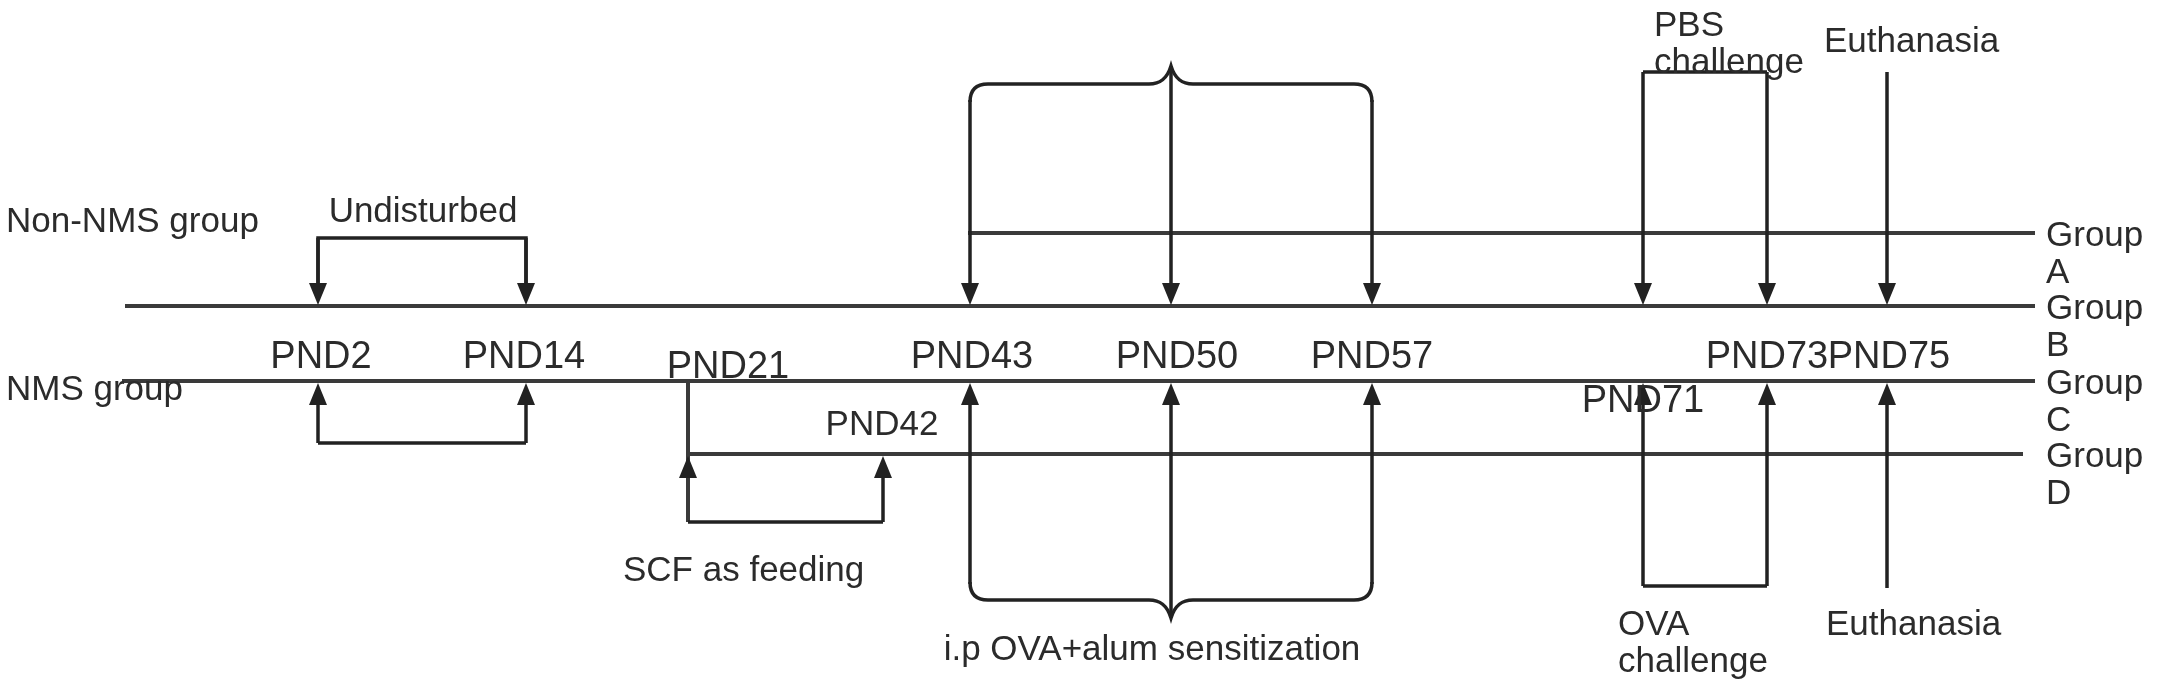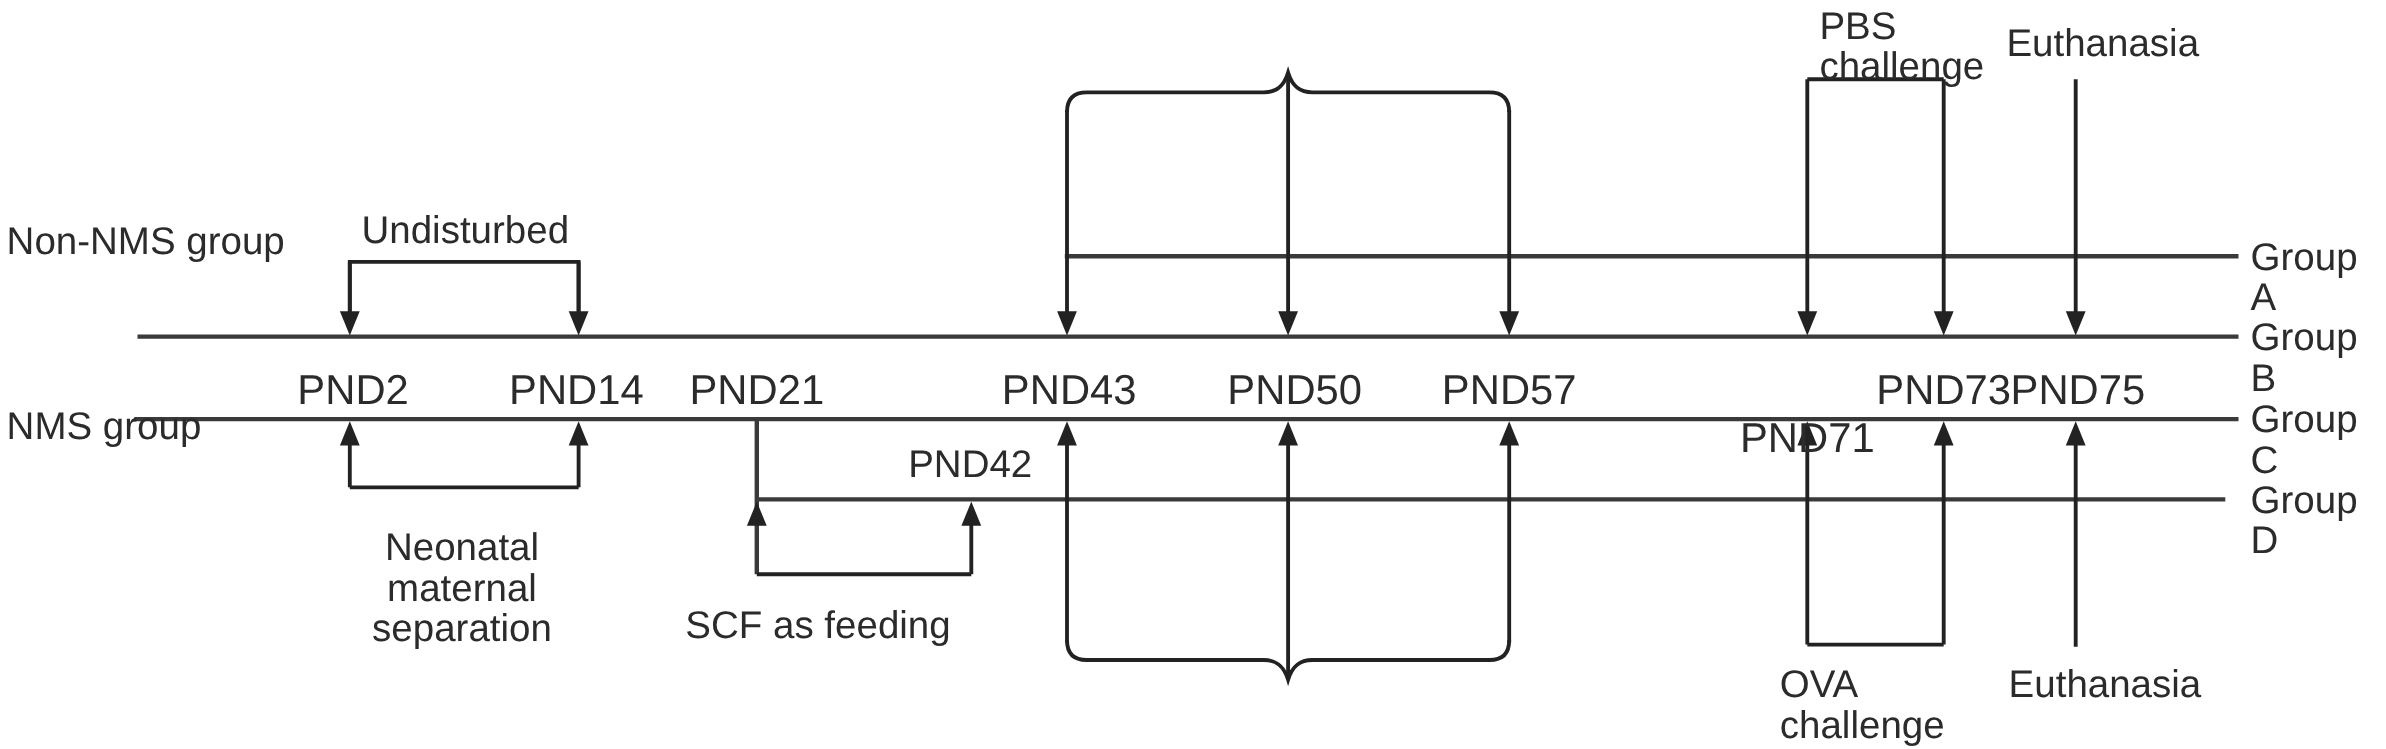--- a/index.html
+++ b/index.html
@@ -112,7 +112,7 @@
 
   <div class="tick" style="left:321px;">PND2</div>
   <div class="tick" style="left:524px;">PND14</div>
-  <div class="tick" style="left:688px;">PND21</div>
+  <div class="tick" style="left:728px;margin-top:10px;">PND21</div>
   <div class="tick" style="left:972px;">PND43</div>
   <div class="tick" style="left:1177px;">PND50</div>
   <div class="tick" style="left:1372px;">PND57</div>

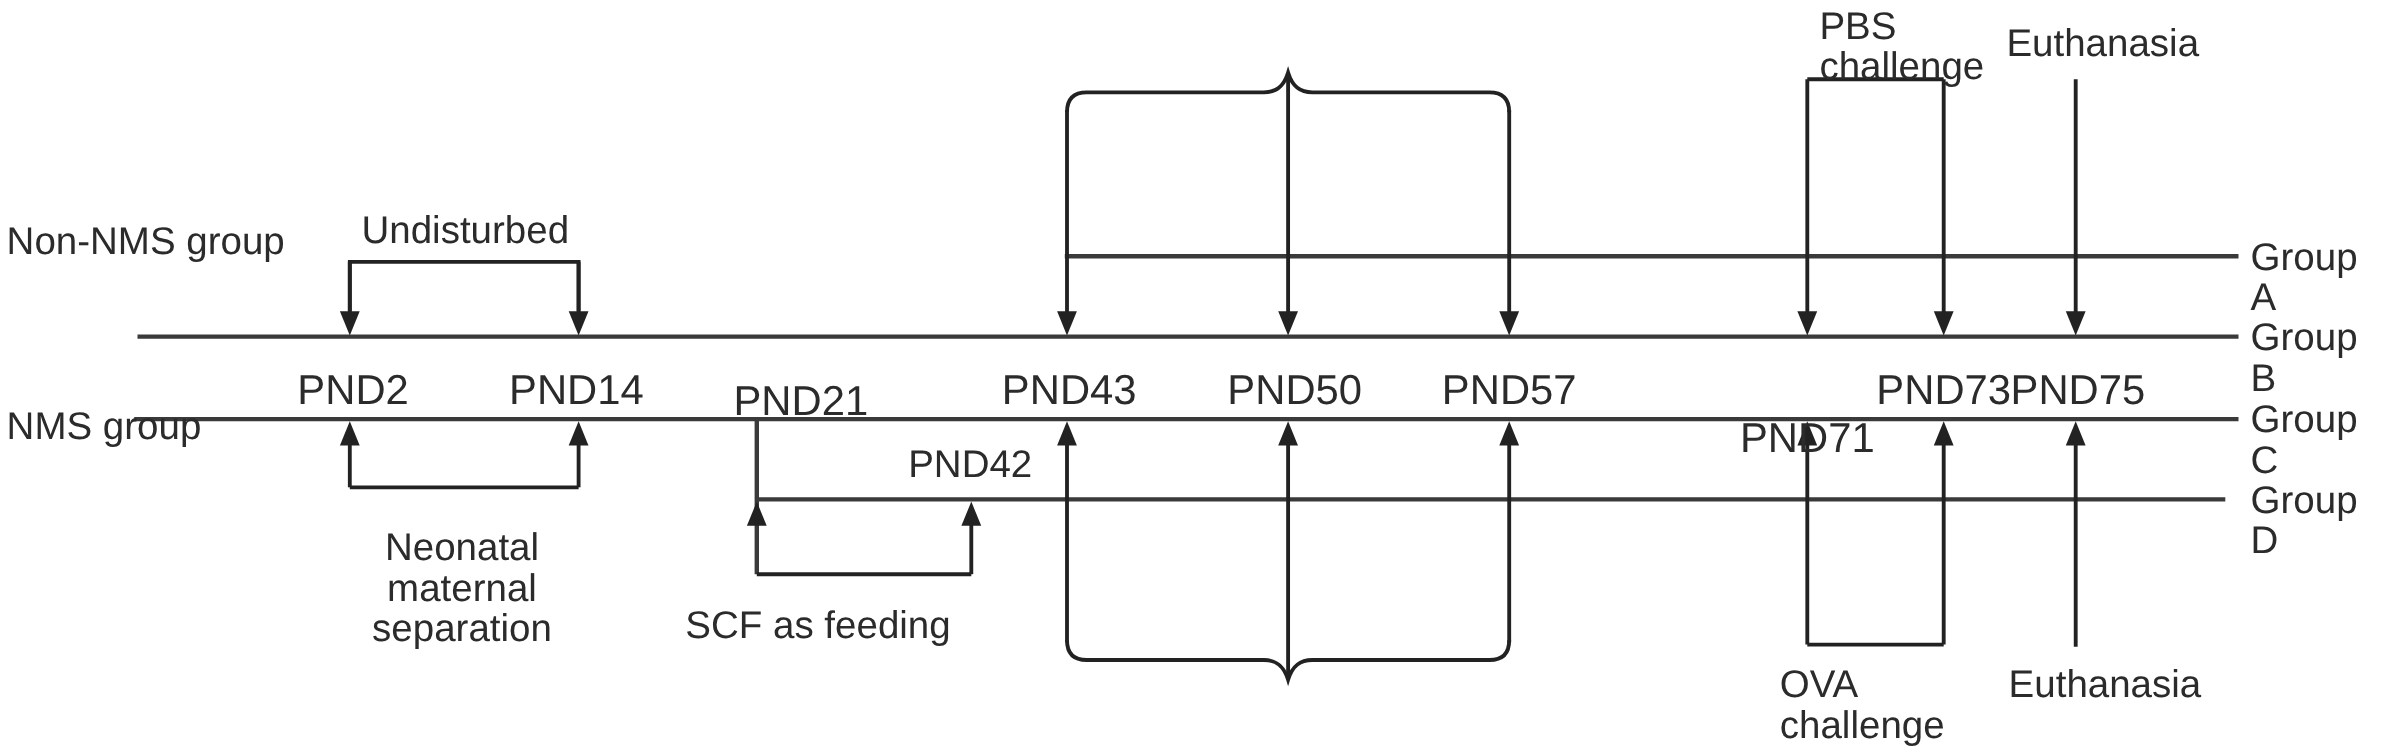--- a/index.html
+++ b/index.html
@@ -122,9 +122,6 @@
 
   <div class="lbl center" style="left:882px;top:404px;">PND42</div>
 
-  <div class="lbl center" style="left:420px;top:479px;">Neonatal
-maternal
-separation</div>
   <div class="lbl" style="left:623px;top:550px;">SCF as feeding</div>
   <div class="lbl" style="left:1618px;top:604px;">OVA
 challenge</div>

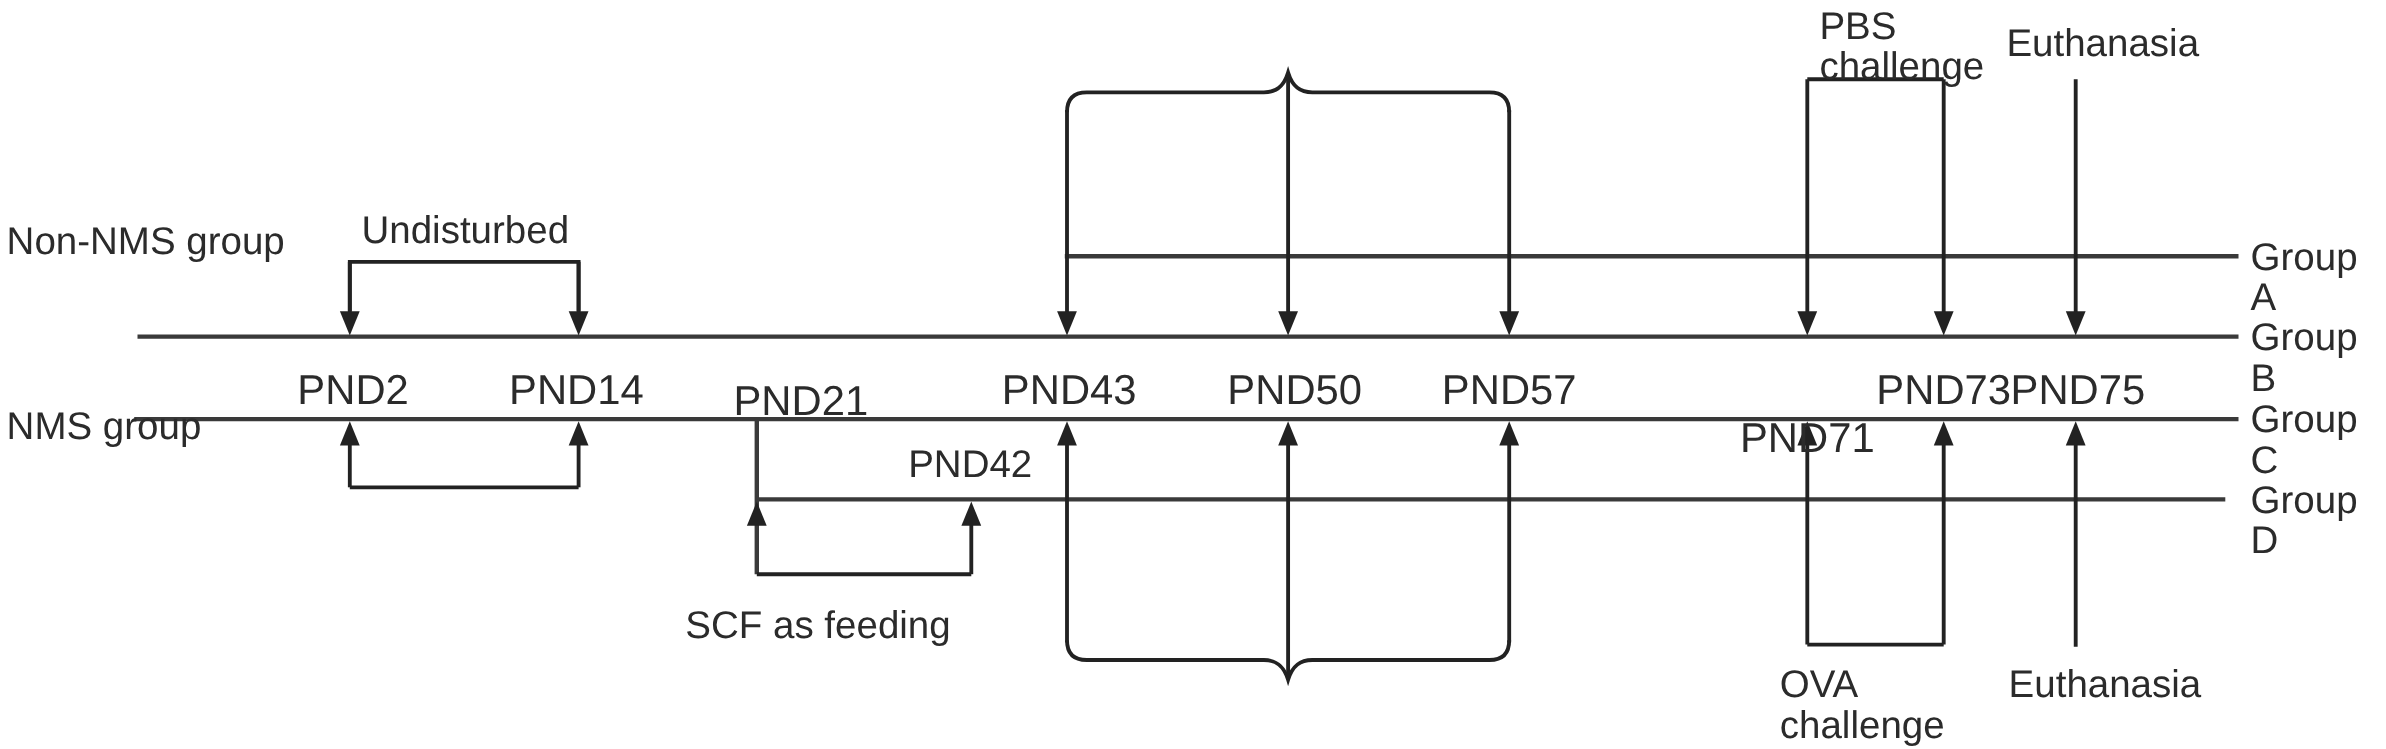--- a/index.html
+++ b/index.html
@@ -123,6 +123,7 @@
   <div class="lbl center" style="left:882px;top:404px;">PND42</div>
 
   <div class="lbl" style="left:623px;top:550px;">SCF as feeding</div>
+  <div class="lbl center" style="left:1152px;top:629px;">i.p OVA+alum sensitization</div>
   <div class="lbl" style="left:1618px;top:604px;">OVA
 challenge</div>
   <div class="lbl" style="left:1826px;top:604px;">Euthanasia</div>

